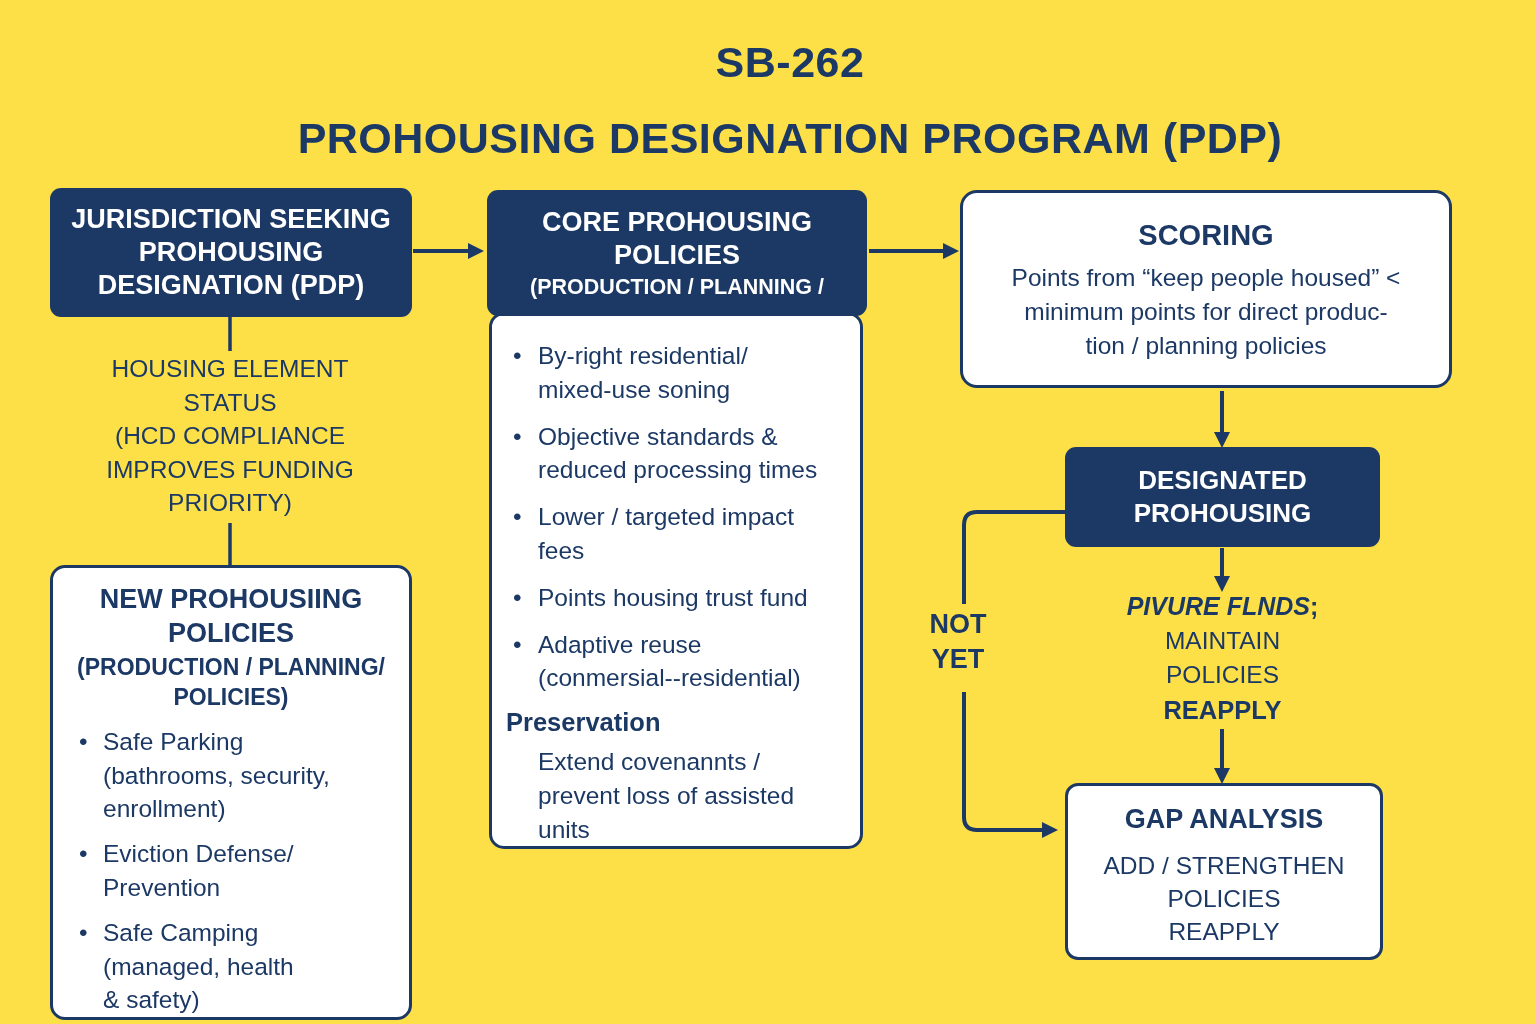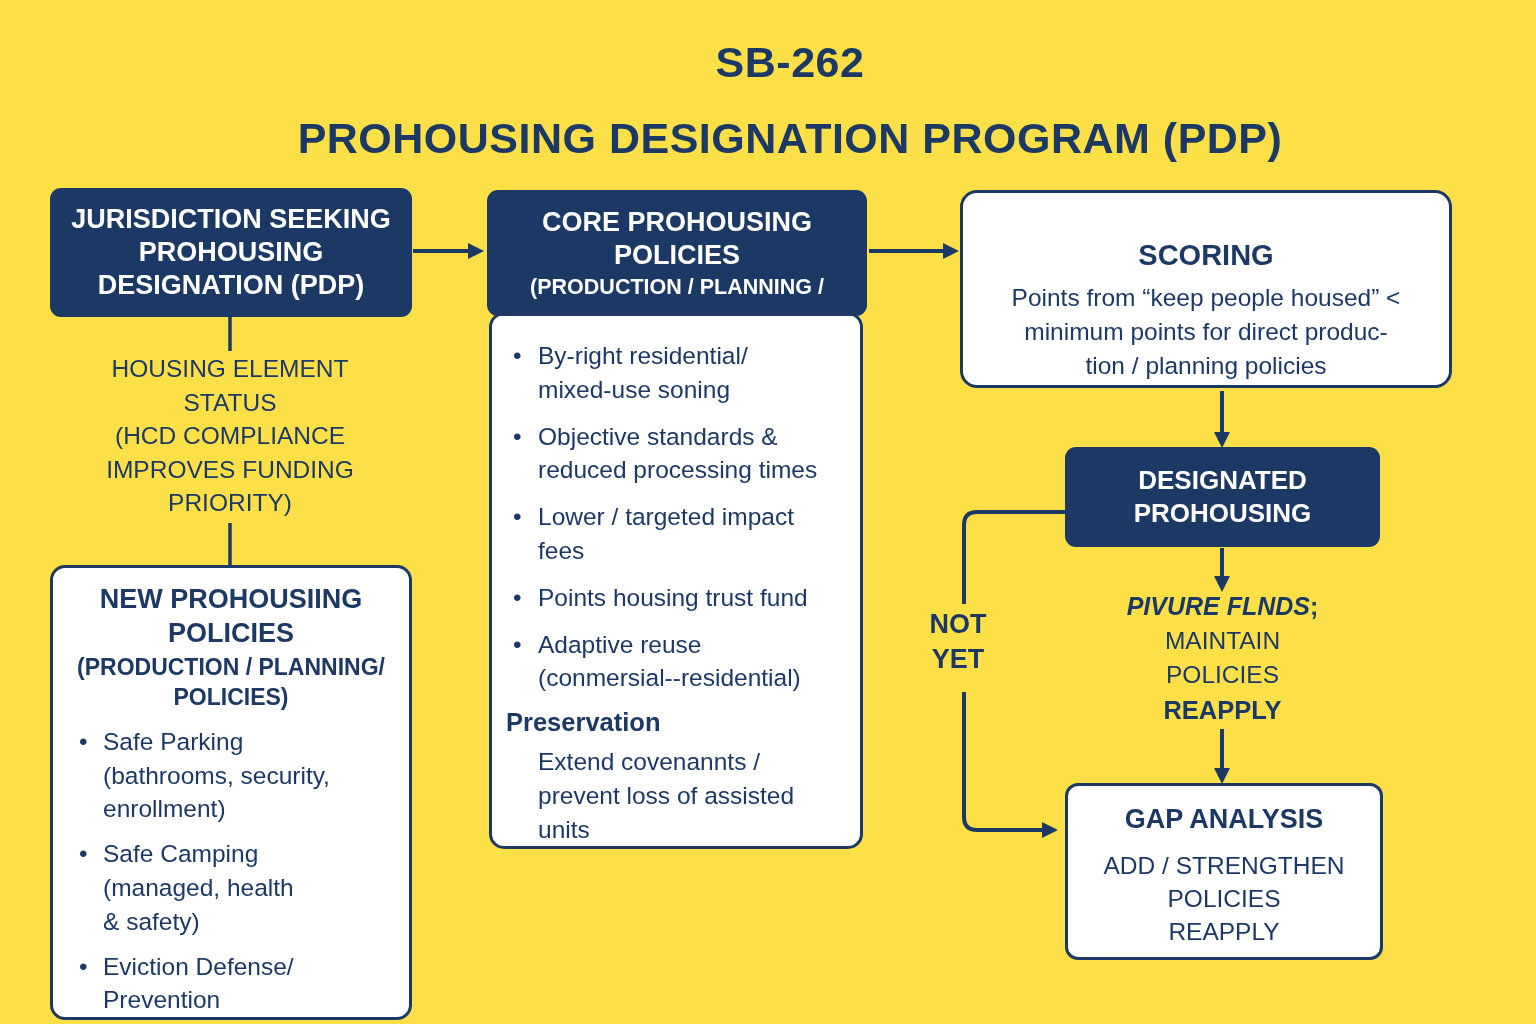--- a/index.html
+++ b/index.html
@@ -56,7 +56,7 @@
 
   
   #scoring-box{left:960px;top:190px;width:492px;height:198px;border-radius:17px;text-align:center;padding-top:25px;}
-  #scoring-title{font-size:29px;font-weight:bold;line-height:1.2;margin-top:20px;}
+  #scoring-title{font-size:29px;font-weight:bold;line-height:1.2;}
   #scoring-body{font-size:24.5px;line-height:1.4;margin-top:8px;}
   #designated-box{left:1065px;top:447px;width:315px;height:100px;font-size:26px;line-height:1.28;}
   #outcome-note{left:1060px;top:589px;width:325px;text-align:center;font-size:24.5px;line-height:1.4;}

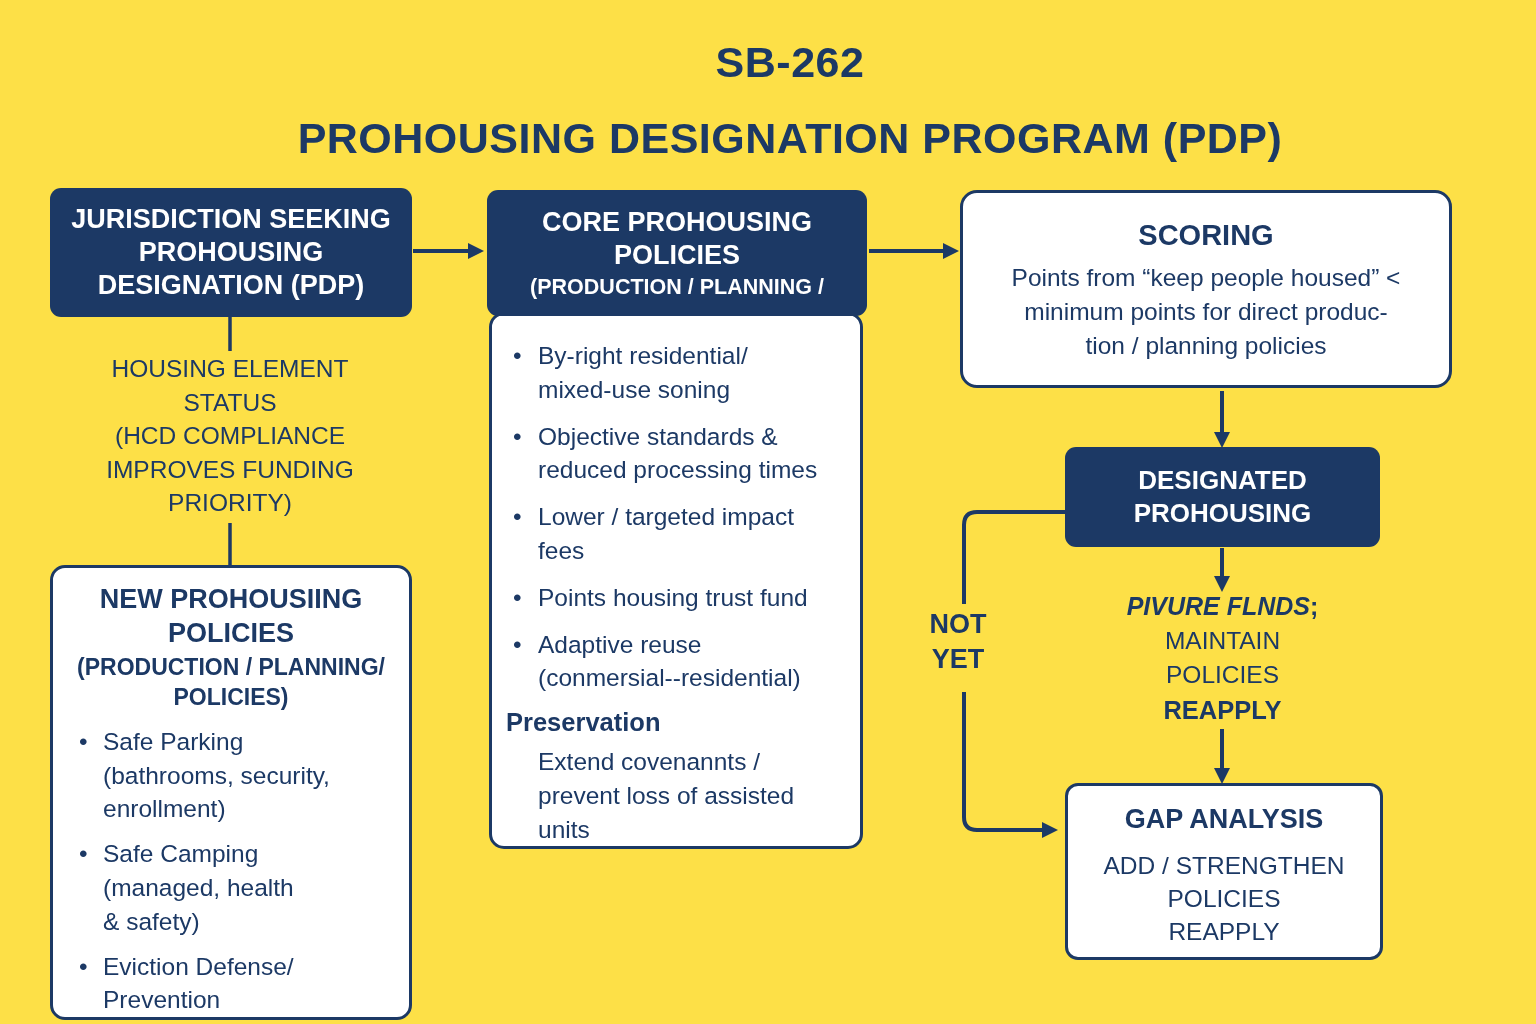--- a/index.html
+++ b/index.html
@@ -133,11 +133,11 @@
       <li class="pre">Safe Parking
 (bathrooms, security,
 enrollment)</li>
+      <li class="pre">Eviction Defense/
+Prevention</li>
       <li class="pre">Safe Camping
 (managed, health
 &amp; safety)</li>
-      <li class="pre">Eviction Defense/
-Prevention</li>
     </ul>
   </div>
 

